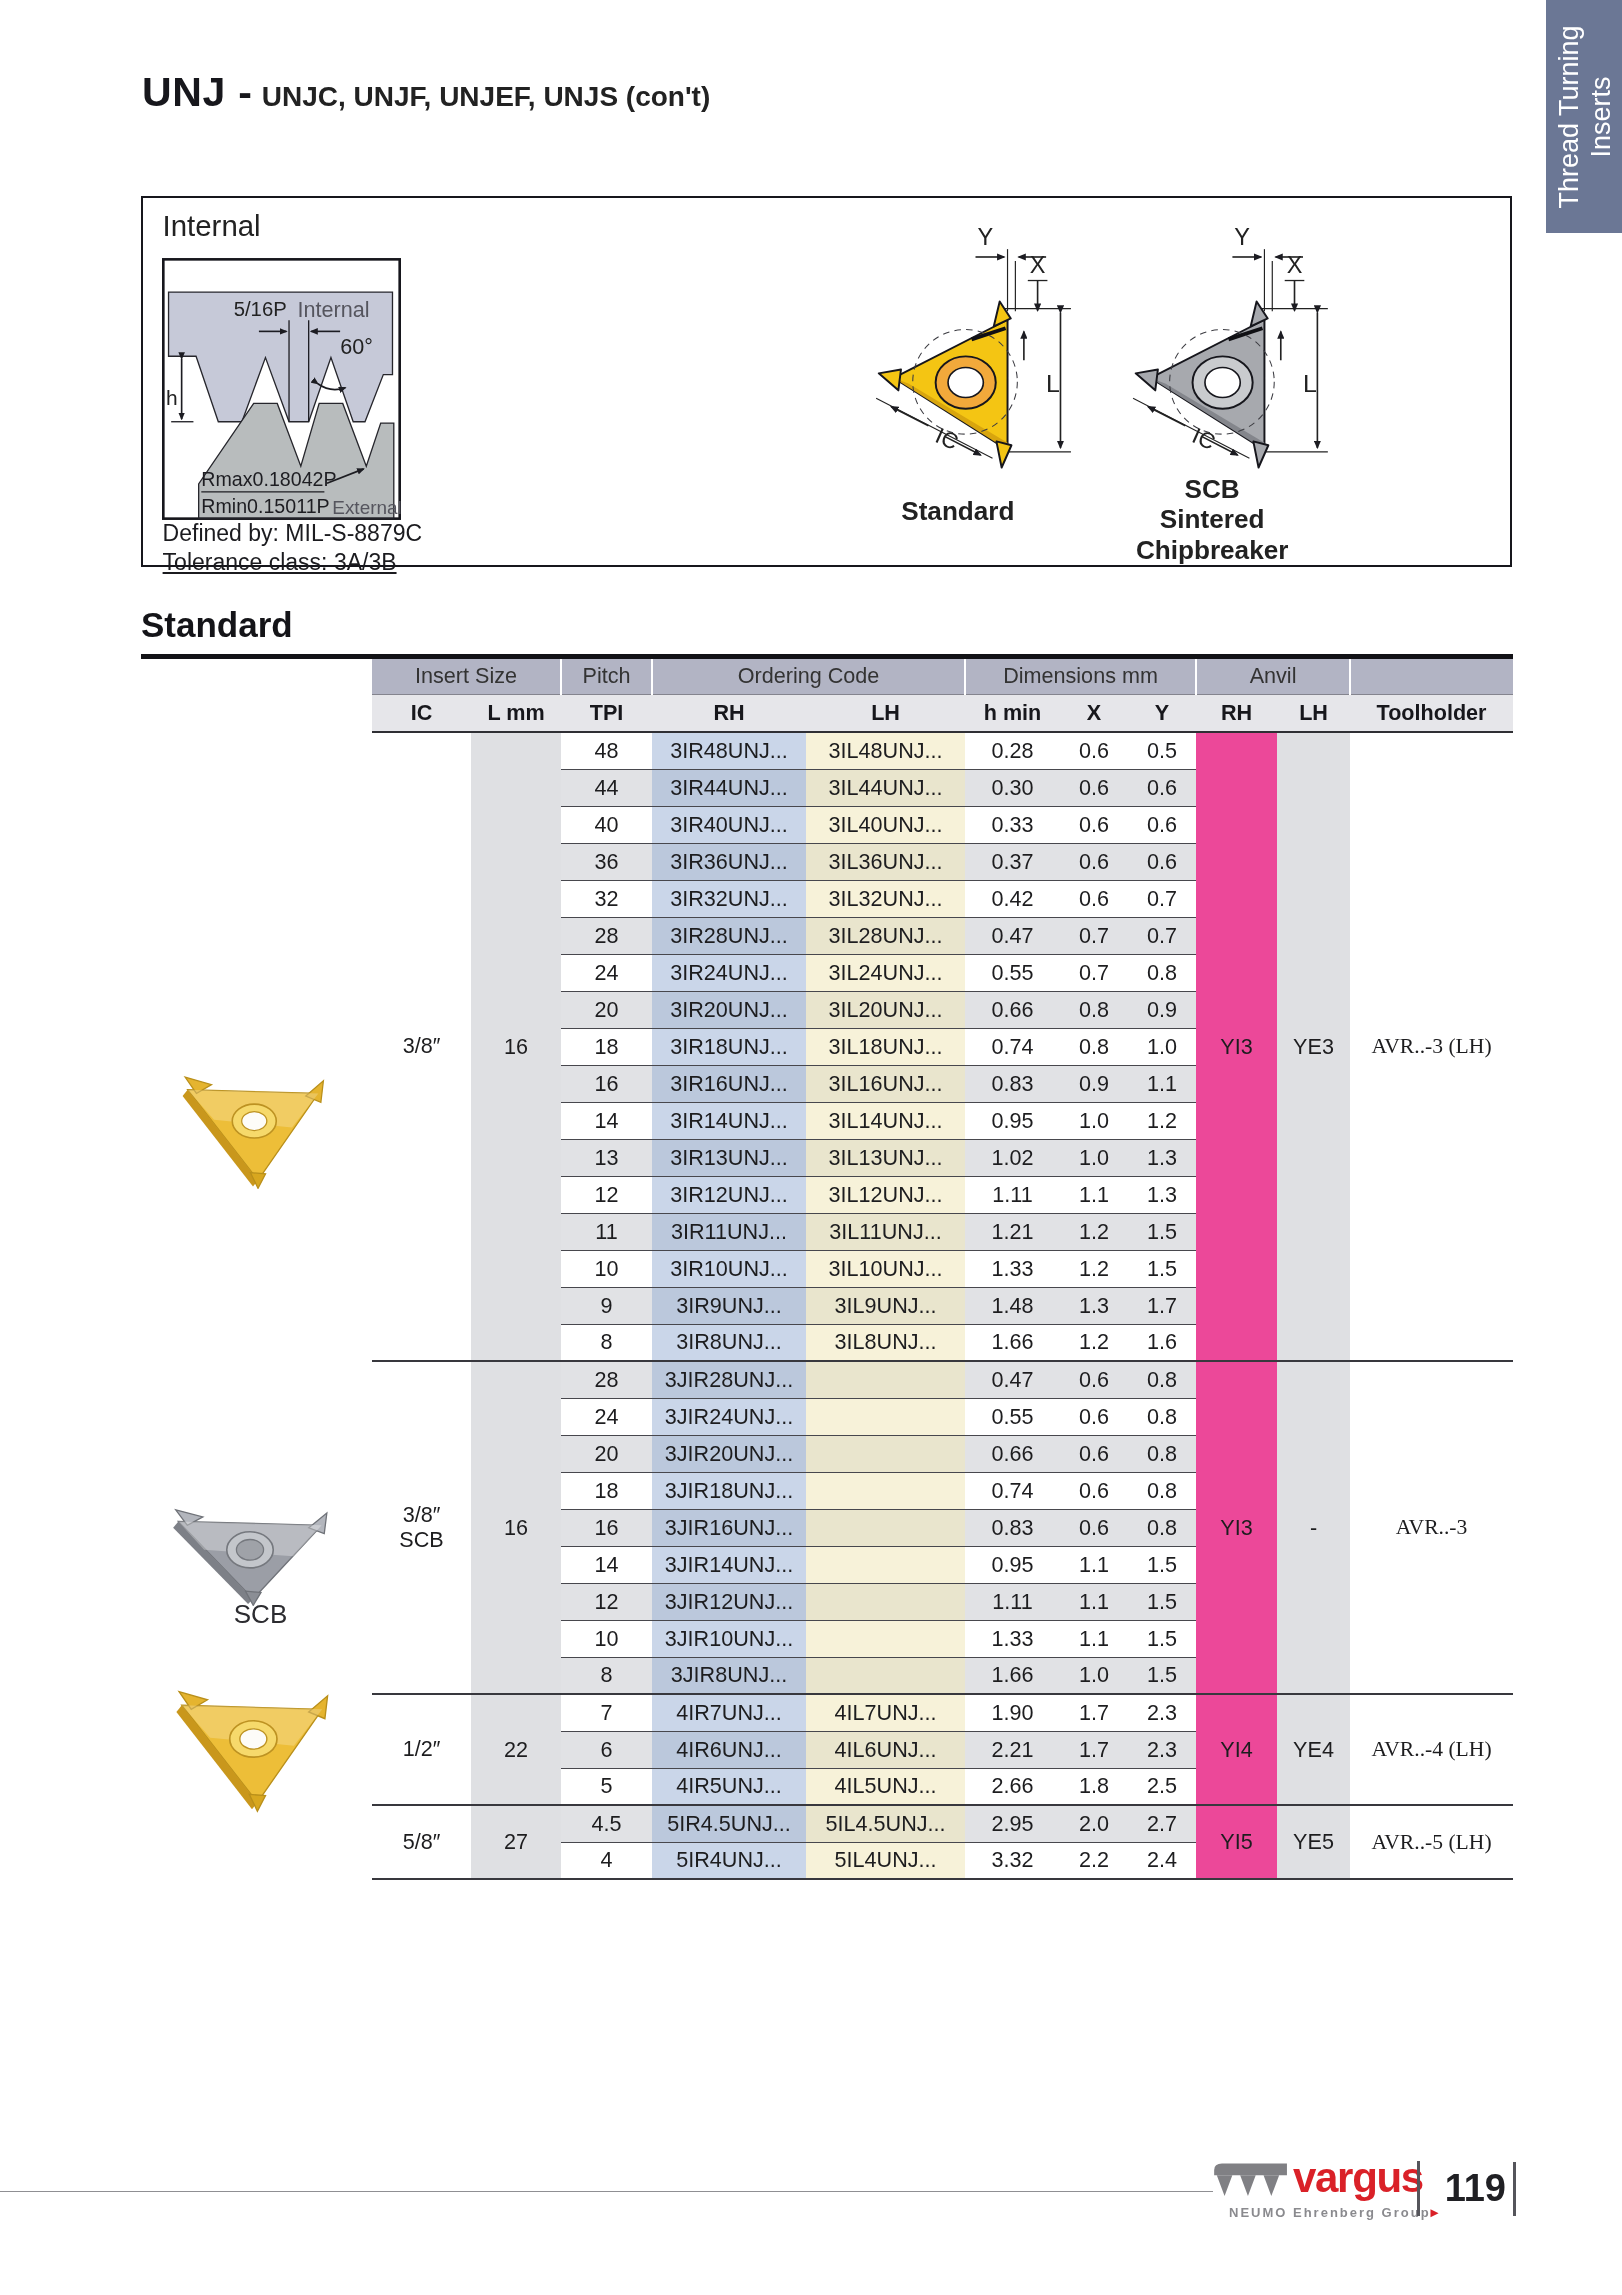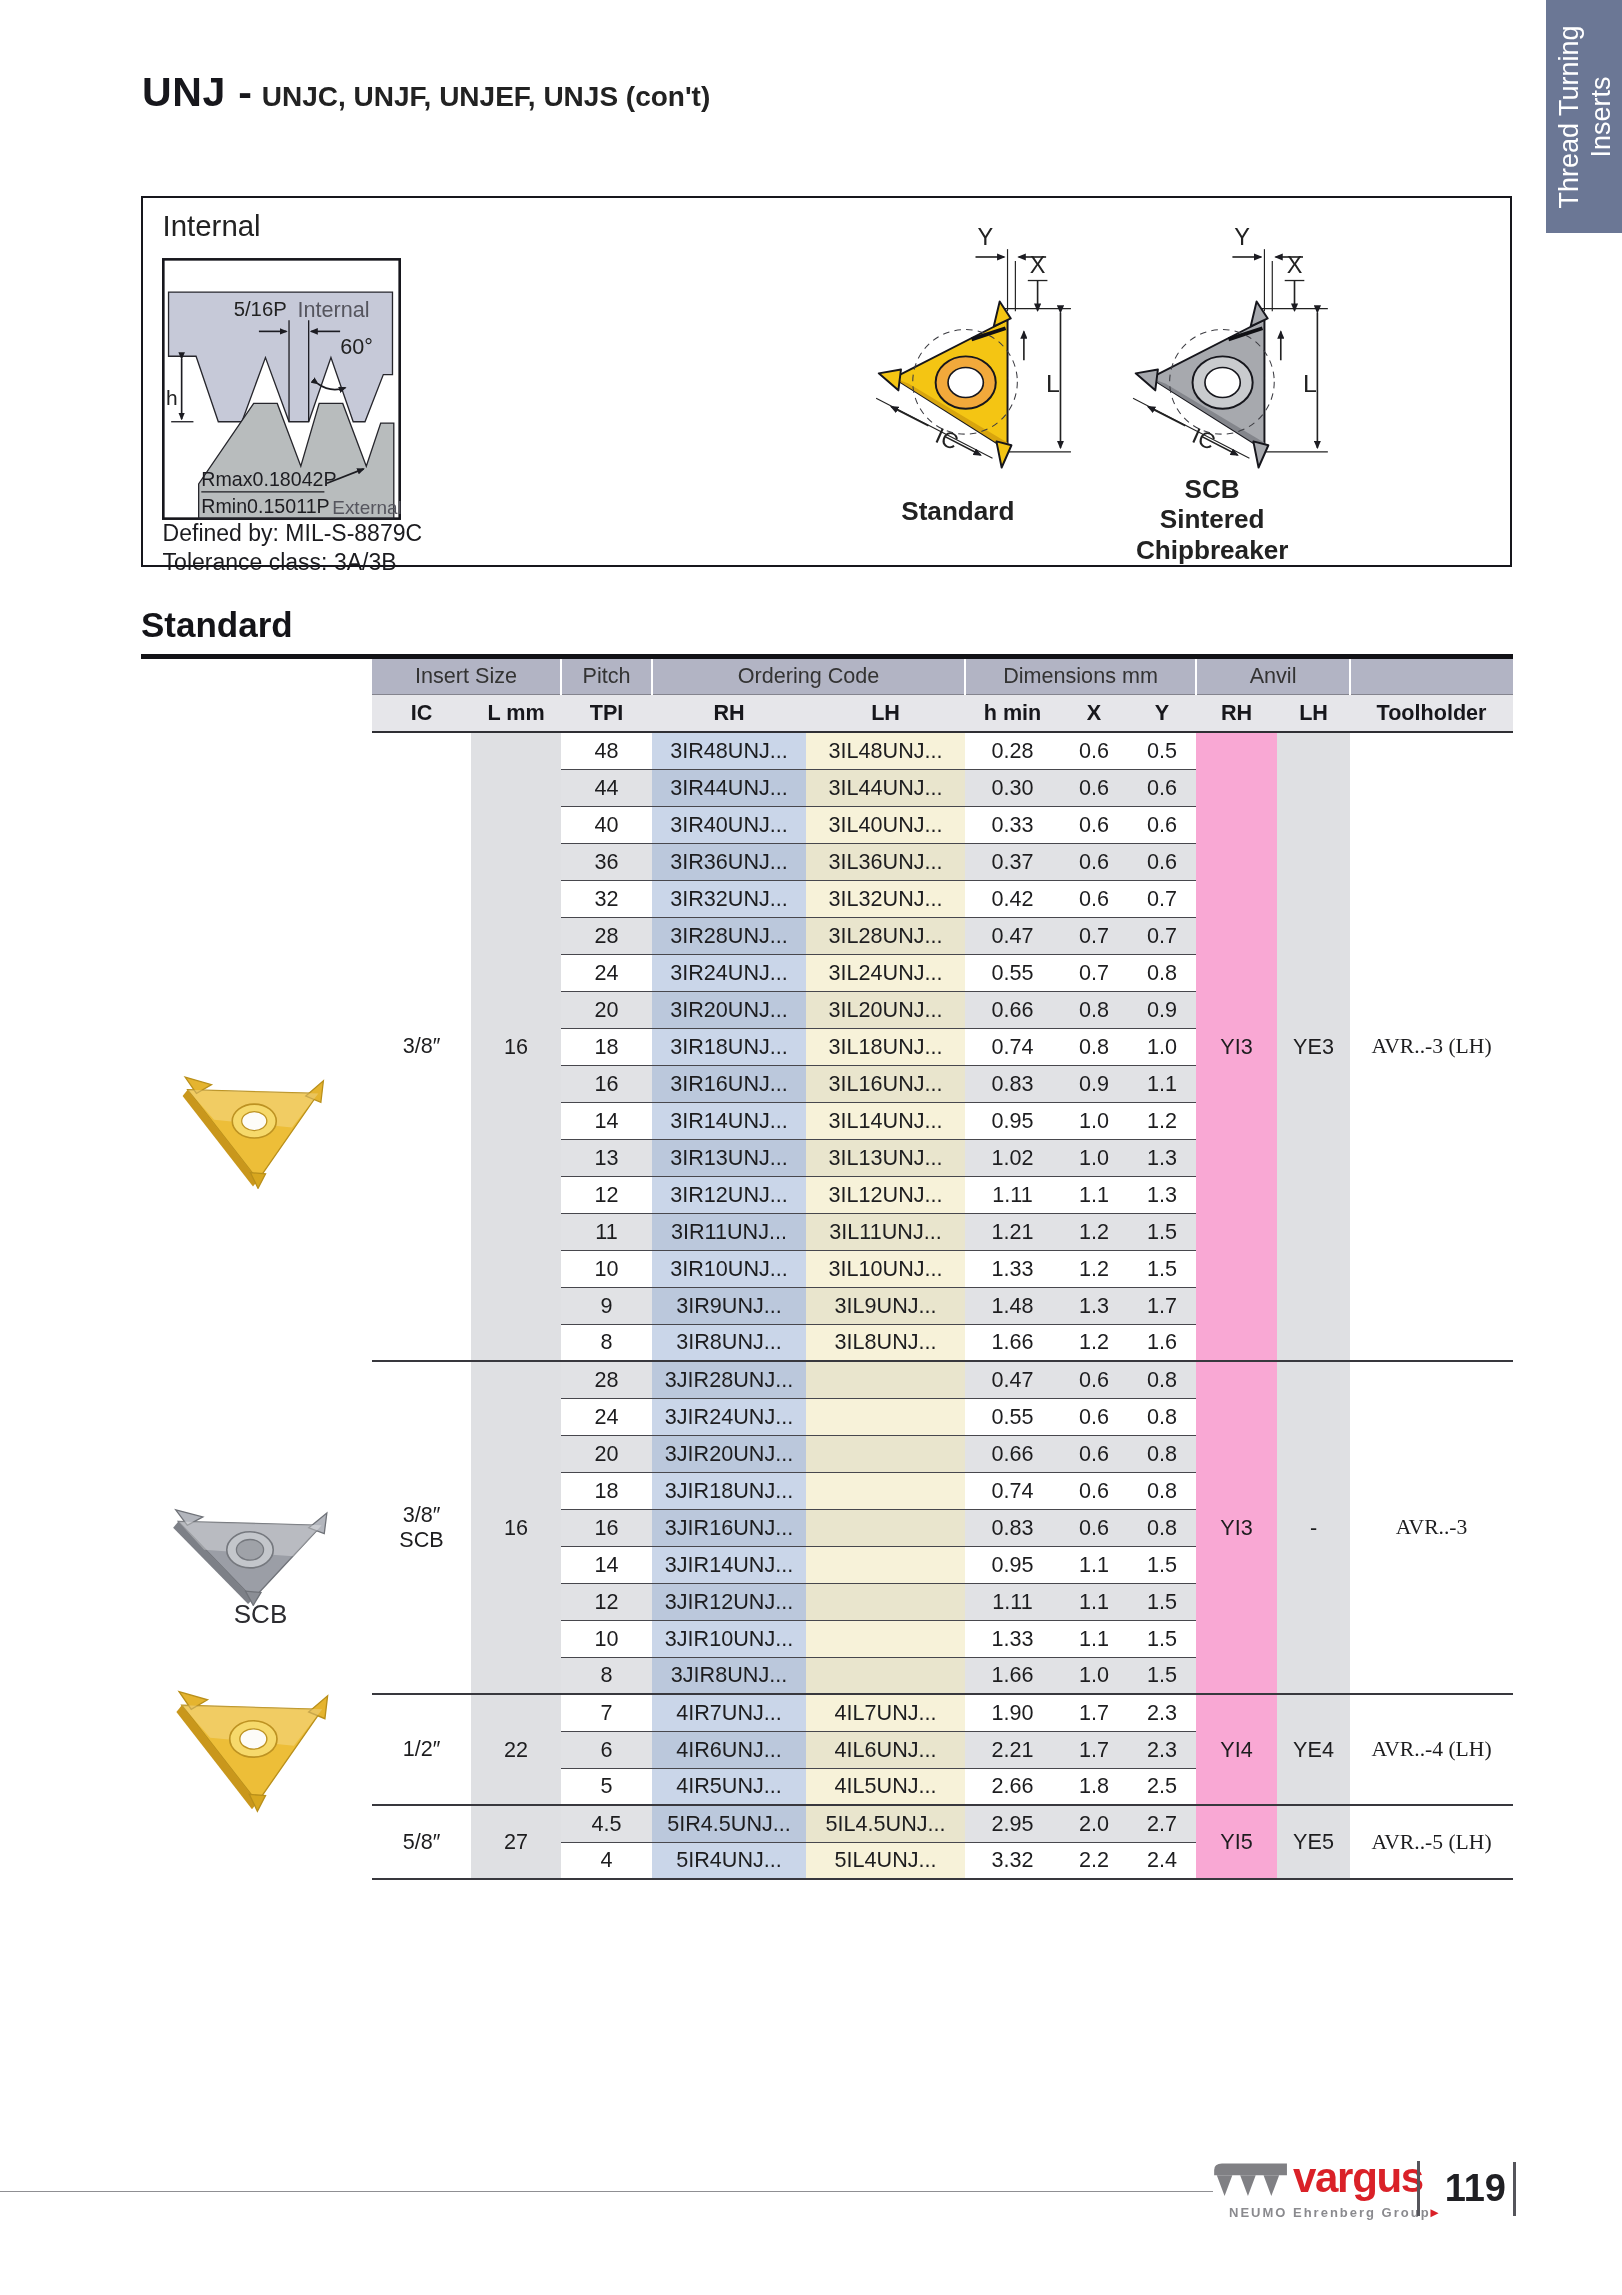--- a/index.html
+++ b/index.html
@@ -22,7 +22,7 @@
   .panel-heading { position:absolute; left:19.6px; top:10.5px; font-size:29.4px; color:#222; }
   .thread-svg { position:absolute; left:19px; top:60px; }
   .defined-by { position:absolute; left:19.6px; top:322px; font-size:23px; color:#1b1b1f; }
-  .tolerance  { position:absolute; left:19.6px; top:351px; font-size:23px; color:#1b1b1f; }
+  .tolerance  { position:absolute; left:19.6px; top:351px; font-size:23px; color:#1b1b1f;text-decoration:underline; }
   .inserts-svg { position:absolute; left:687px; top:25px; }
 
   

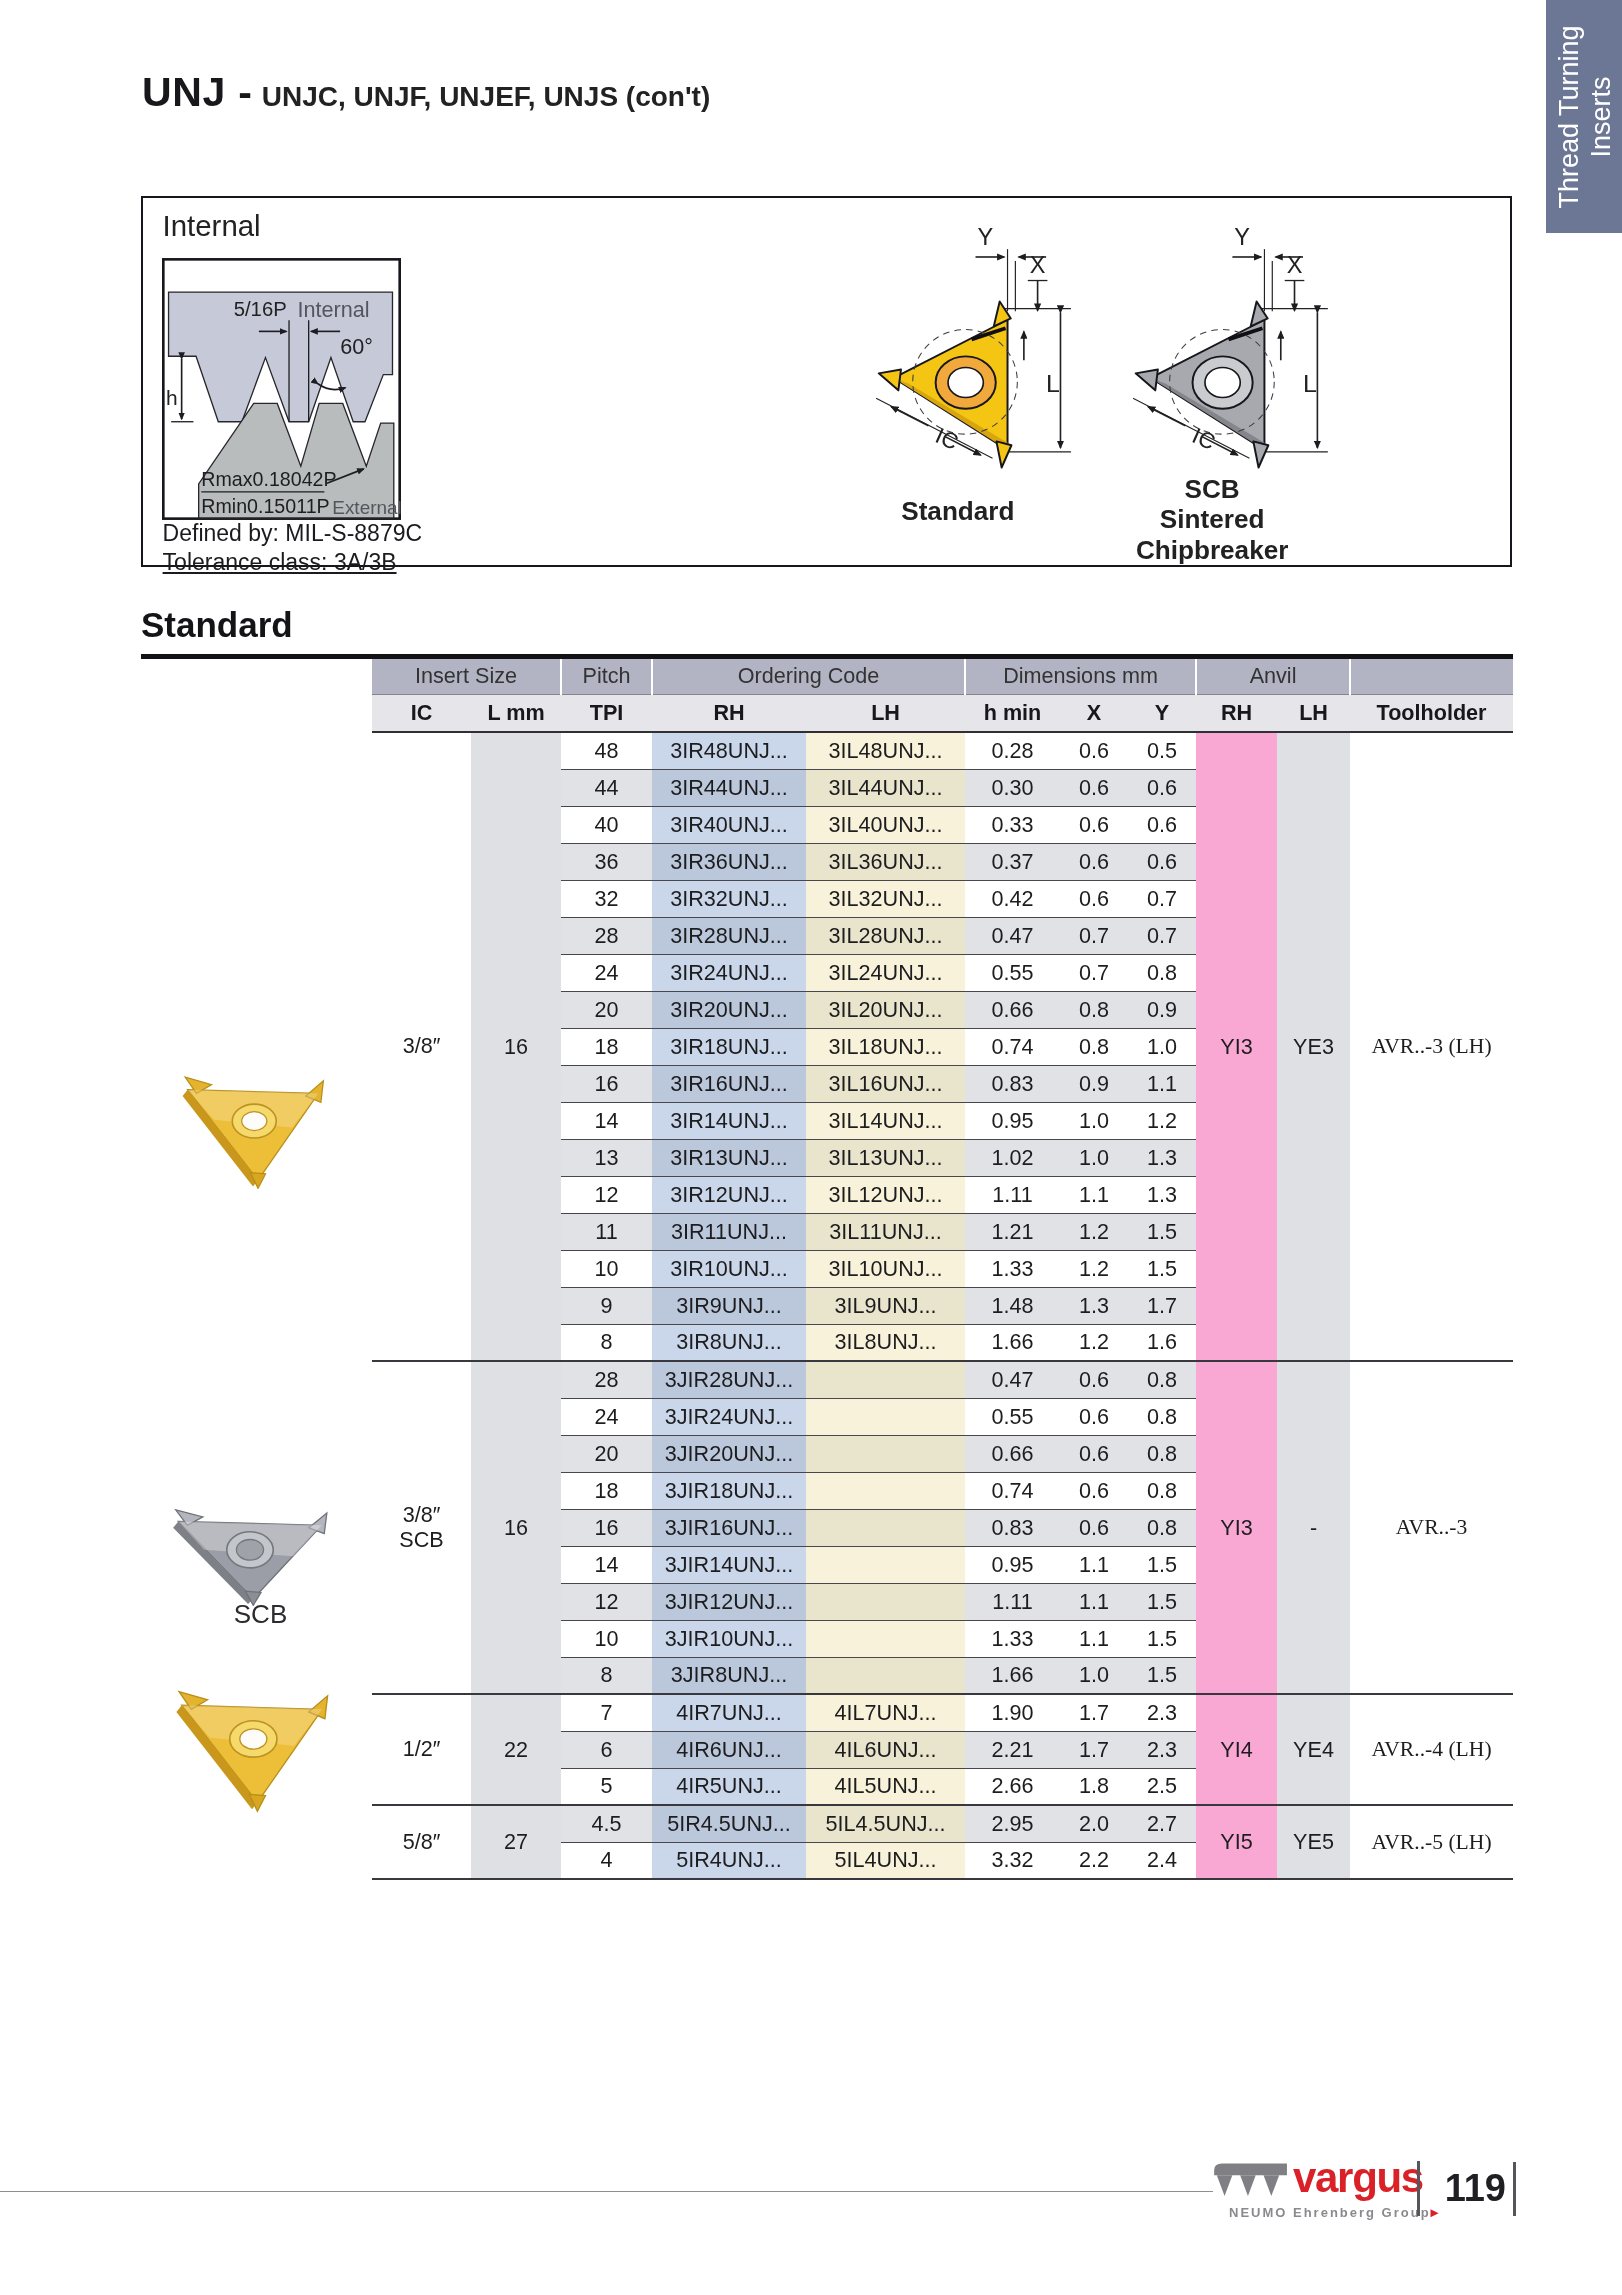--- a/index.html
+++ b/index.html
@@ -41,7 +41,7 @@
   tbody tr.alt { background:var(--row-alt,#e1e2e5); }
   td.c-ic  { background:#fff; white-space:pre-line; line-height:1.15; }
   td.c-l   { background:var(--col-gray,#dfe0e3); }
-  td.c-arh { background:#f9a8d4; }
+  td.c-arh { background:#ec4899; }
   td.c-alh { background:var(--col-gray,#dfe0e3); }
   td.c-th  { background:#fff; text-align:left; padding-left:15.7px;font-family:Liberation Serif, serif; }
   td.c-rh  { background:var(--rh-tint,rgba(150,174,211,0.5)); }

